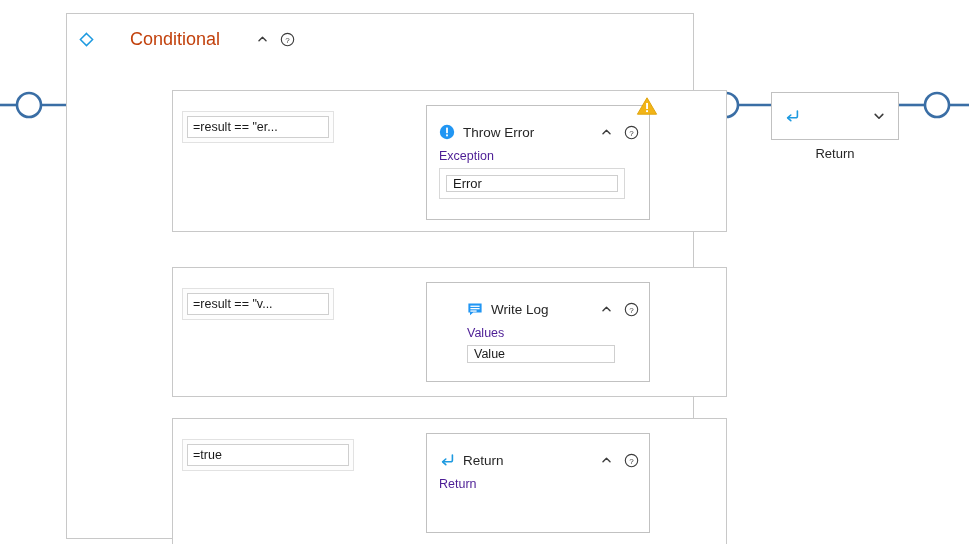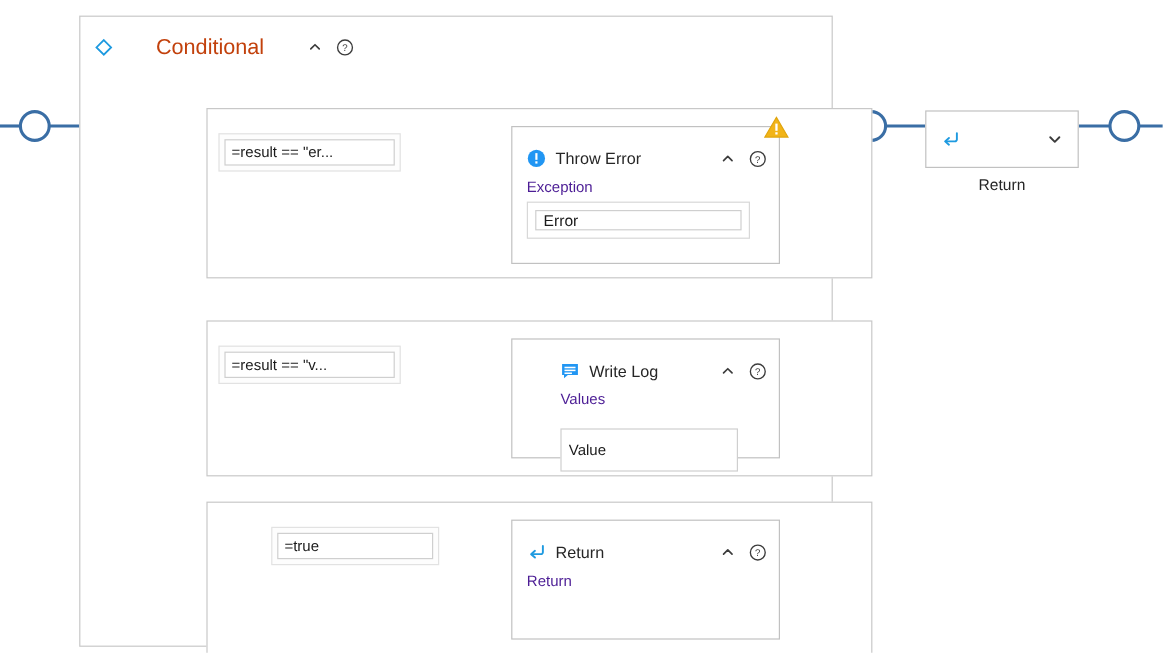--- a/index.html
+++ b/index.html
@@ -197,10 +197,9 @@
   }
   .text-field.bare {
     width: 148px;
-    height: 36px;
+    height: 18px;
     line-height: 21px;
     font-size: 12.5px;
-    margin-top: 12px;
   }
 
   

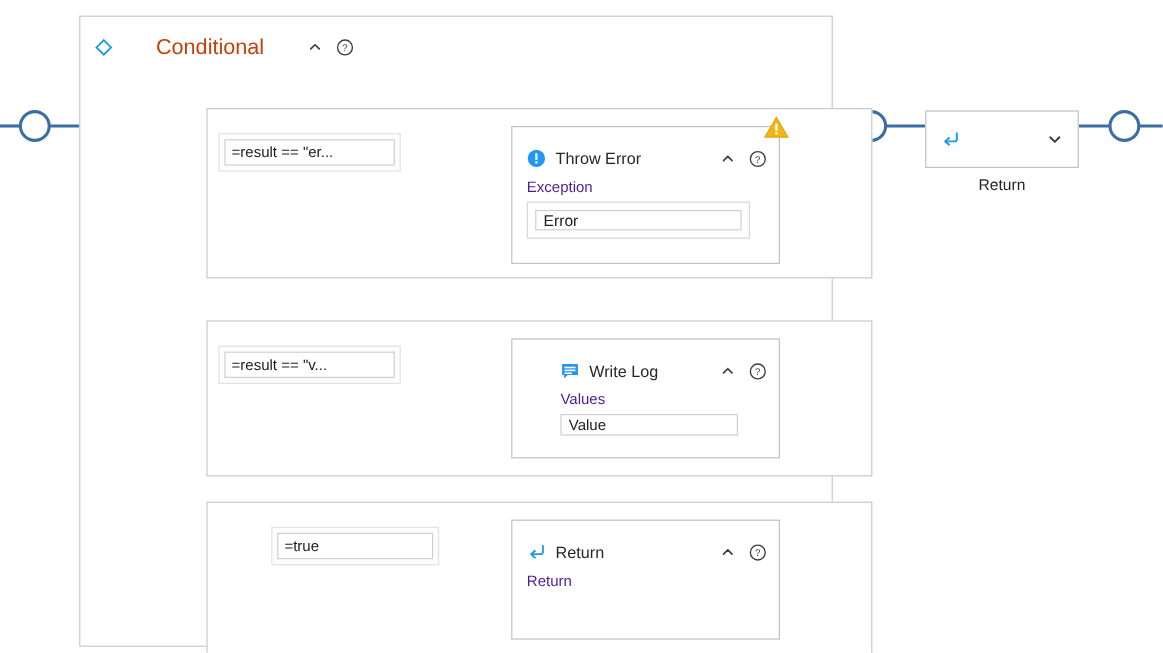--- a/index.html
+++ b/index.html
@@ -112,7 +112,7 @@
     padding: 0 4px;
   }
   .cond-box.w-narrow { width: 152px; }
-  .cond-box.w-wide   { width: 140px; margin-left: 44px; }
+  .cond-box.w-wide   { width: 172px; }
   .cond-field {
     border: 1px solid #cfcfcf;
     background: #ffffff;

